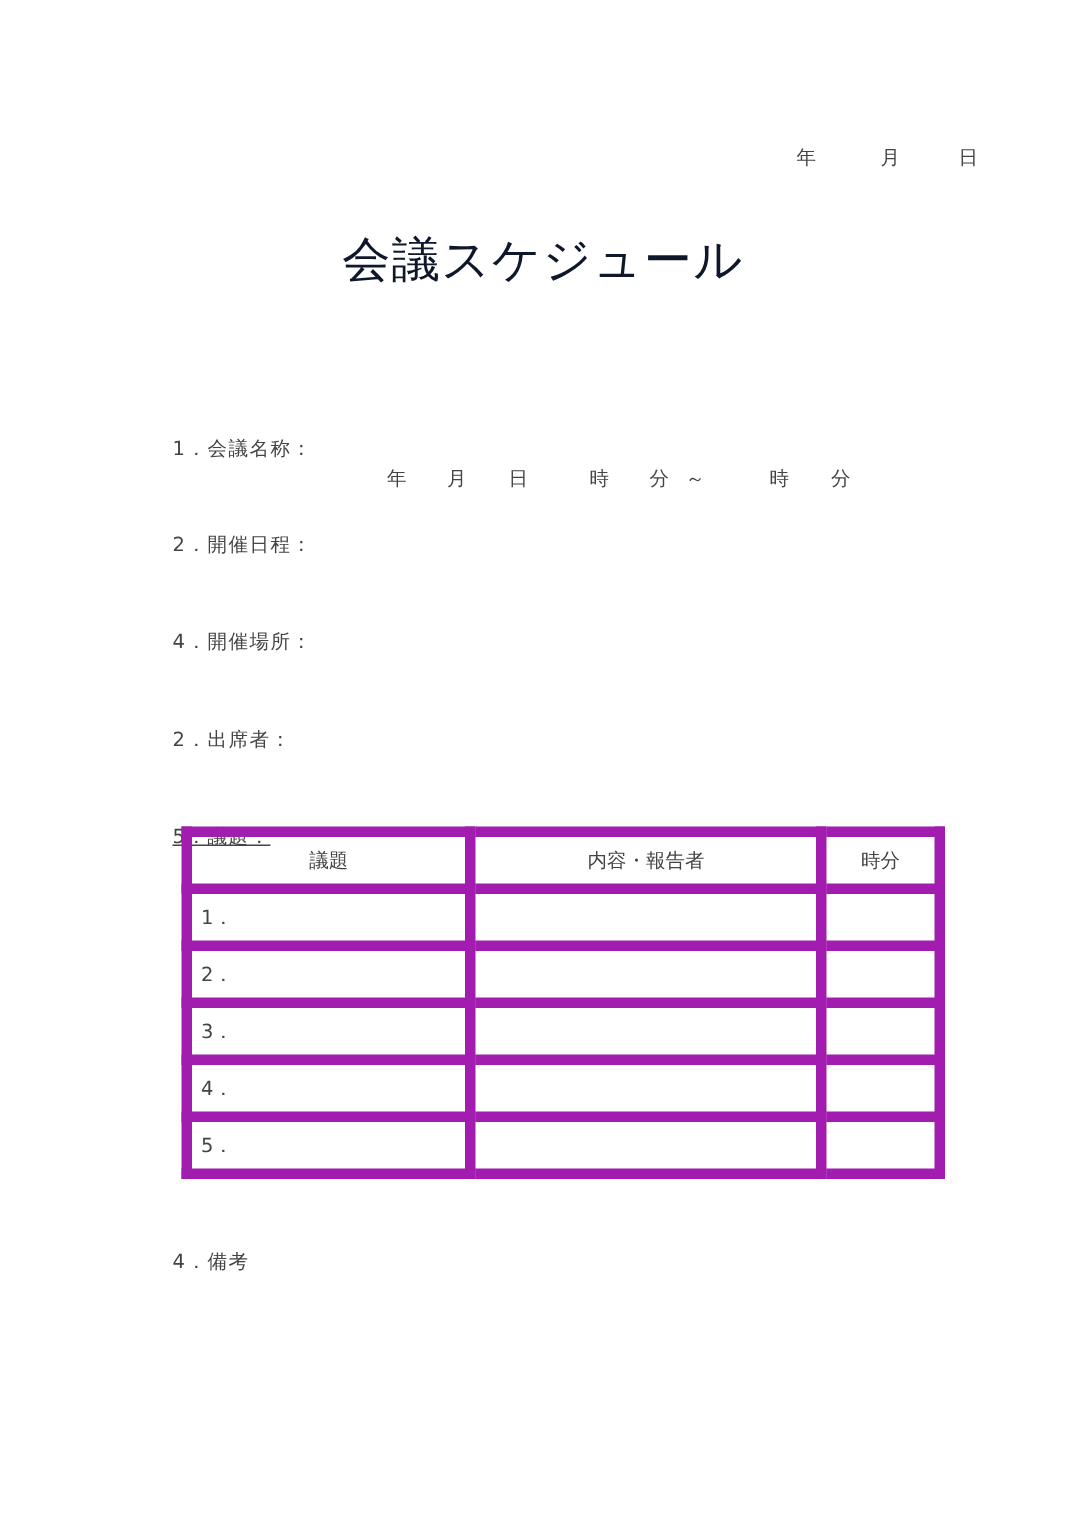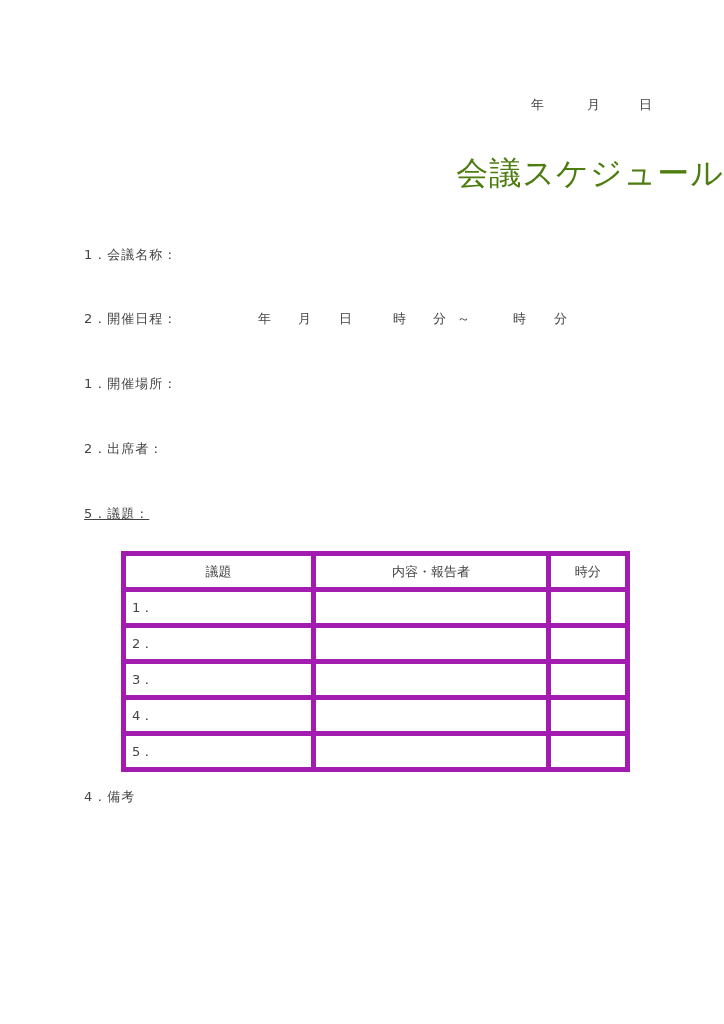--- a/index.html
+++ b/index.html
@@ -11,8 +11,8 @@
     .abs { position: absolute; white-space: nowrap; }
     .date-top { top: 96px; font-size: 13px; color: #444; }
     .title {
-      top: 152px; left: 0; width: 724px; text-align: right;
-      font-size: 32px; color: #4d7c0f; letter-spacing: 1px;
+      top: 152px; left: 0; width: 724px; text-align: center;
+      font-size: 32px; color: #0f172a; letter-spacing: 1px;
     }
     .field { left: 84px; font-size: 13px; color: #444; letter-spacing: 1px; }
     .dt { font-size: 13px; color: #444; top: 310px; }

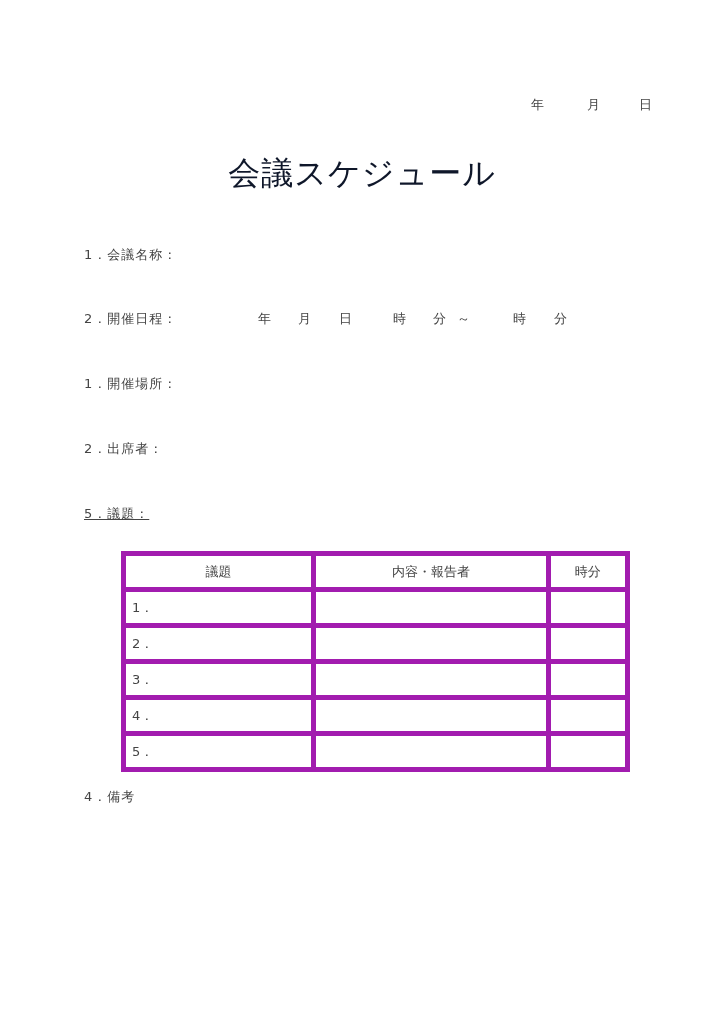--- a/index.html
+++ b/index.html
@@ -14,7 +14,7 @@
       top: 152px; left: 0; width: 724px; text-align: center;
       font-size: 32px; color: #0f172a; letter-spacing: 1px;
     }
-    .field { left: 84px; font-size: 13px; color: #444; letter-spacing: 1px; }
+    .field { left: 115px; font-size: 13px; color: #444; letter-spacing: 1px; margin-top: 44px; }
     .dt { font-size: 13px; color: #444; top: 310px; }
     table.agenda {
       position: absolute; left: 121px; top: 551px;

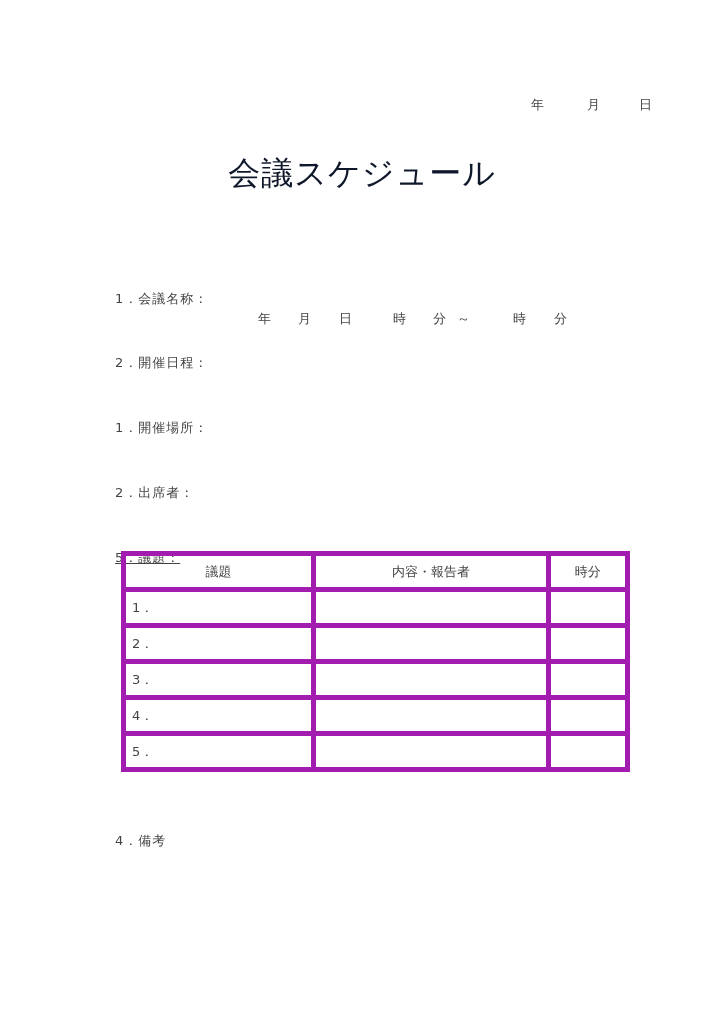--- a/index.html
+++ b/index.html
@@ -48,7 +48,7 @@
 <span class="abs dt" style="left:513px;">時</span>
 <span class="abs dt" style="left:554px;">分</span>
 
-<div class="abs field" style="top:375px;">1．開催場所：</div>
+<div class="abs field" style="top:375px;">4．開催場所：</div>
 <div class="abs field" style="top:440px;">2．出席者：</div>
 <div class="abs field" style="top:505px;text-decoration:underline;">5．議題：</div>
 

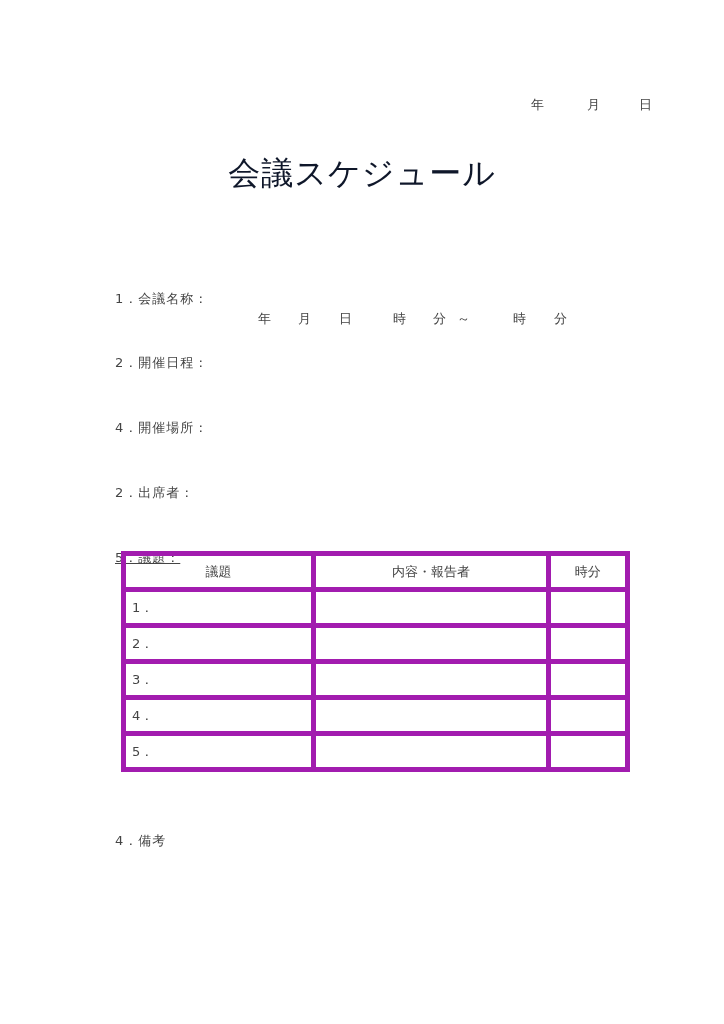--- a/index.html
+++ b/index.html
@@ -22,7 +22,7 @@
       font-size: 13px; color: #444;
     }
     table.agenda th, table.agenda td {
-      border: 5px solid #a21caf; height: 31px; padding: 0;
+      border: 7px solid #a21caf; height: 31px; padding: 0;
     }
     table.agenda th { font-weight: normal; text-align: center; }
     table.agenda td.num { text-align: left; padding-left: 6px; }

